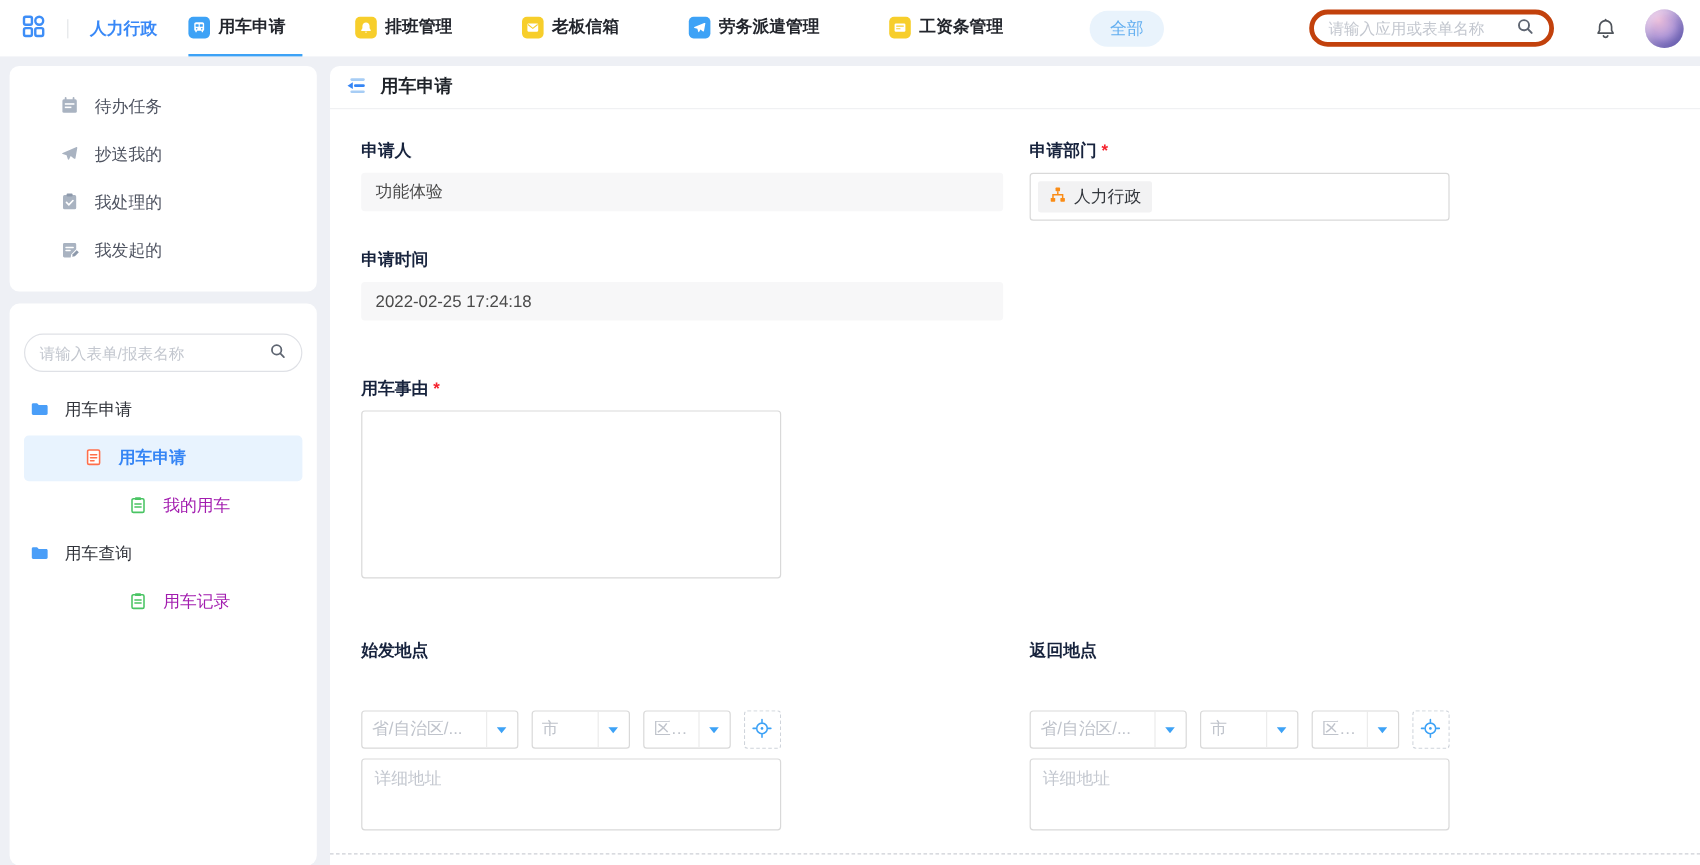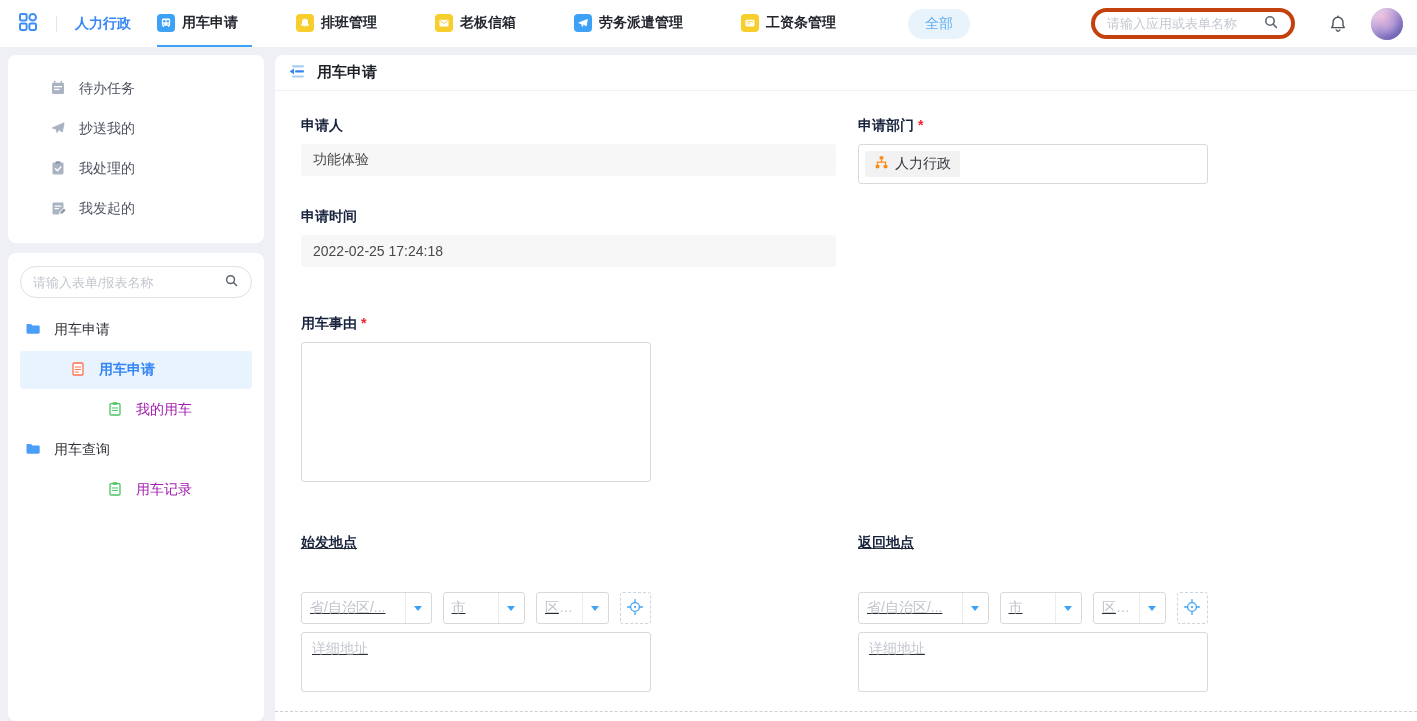--- a/index.html
+++ b/index.html
@@ -59,7 +59,7 @@
   }
   .sb-tree { flex:1; padding-top:13px; }
   .sb-search {
-    margin:0 12px 12px 12px; height:32px; border:1px solid #dfe1e6; border-radius:16px;
+    margin:12px 12px 12px 12px; height:32px; border:1px solid #dfe1e6; border-radius:16px;
     display:flex; align-items:center; padding:0 12px; background:#fff;
   }
   .sb-search input {

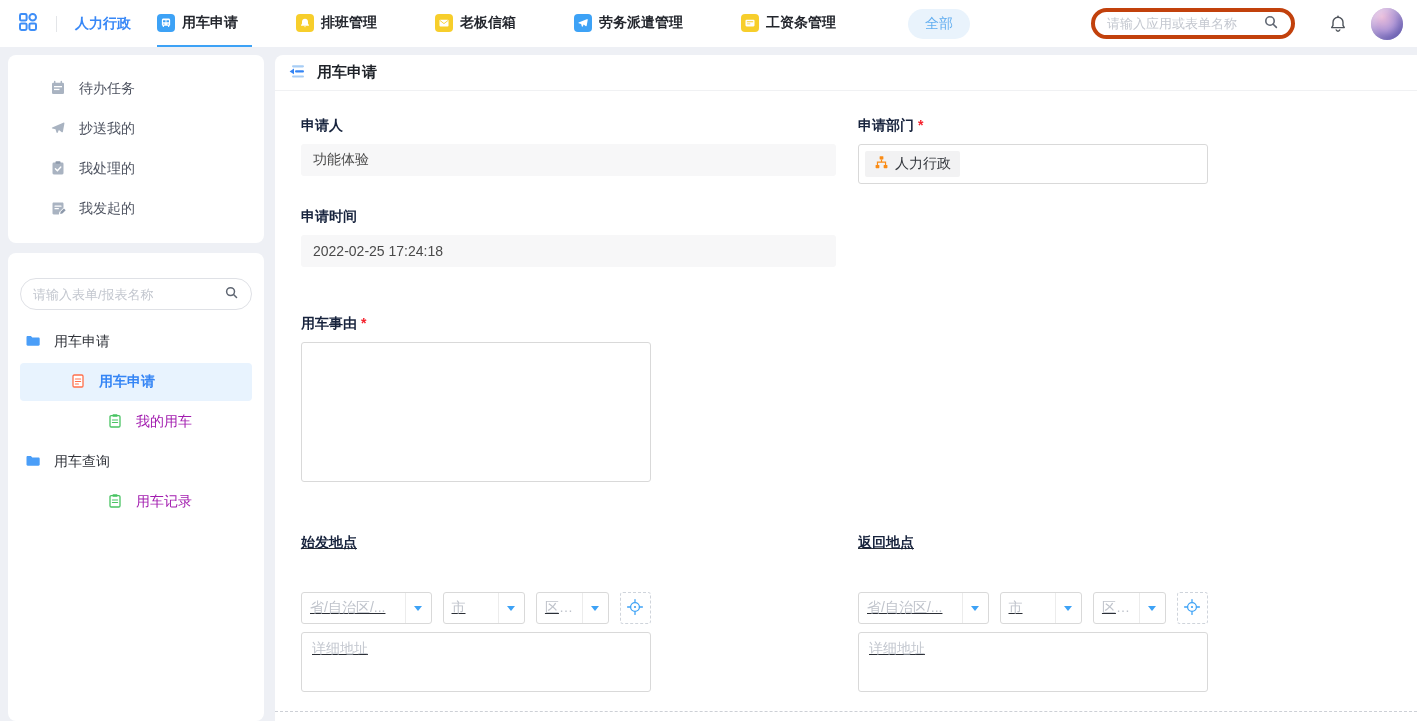--- a/index.html
+++ b/index.html
@@ -101,7 +101,7 @@
   }
   .mt24 { margin-top:24px; }
   .mt48 { margin-top:48px; }
-  .mt52 { margin-top:52px;text-decoration:underline; }
+  .mt52 { margin-top:52px; }
   .dept-box {
     width:350px; height:40px; border:1px solid #d9d9d9; border-radius:3px;
     display:flex; align-items:center; padding:0 6px; cursor:pointer; background:#fff;

